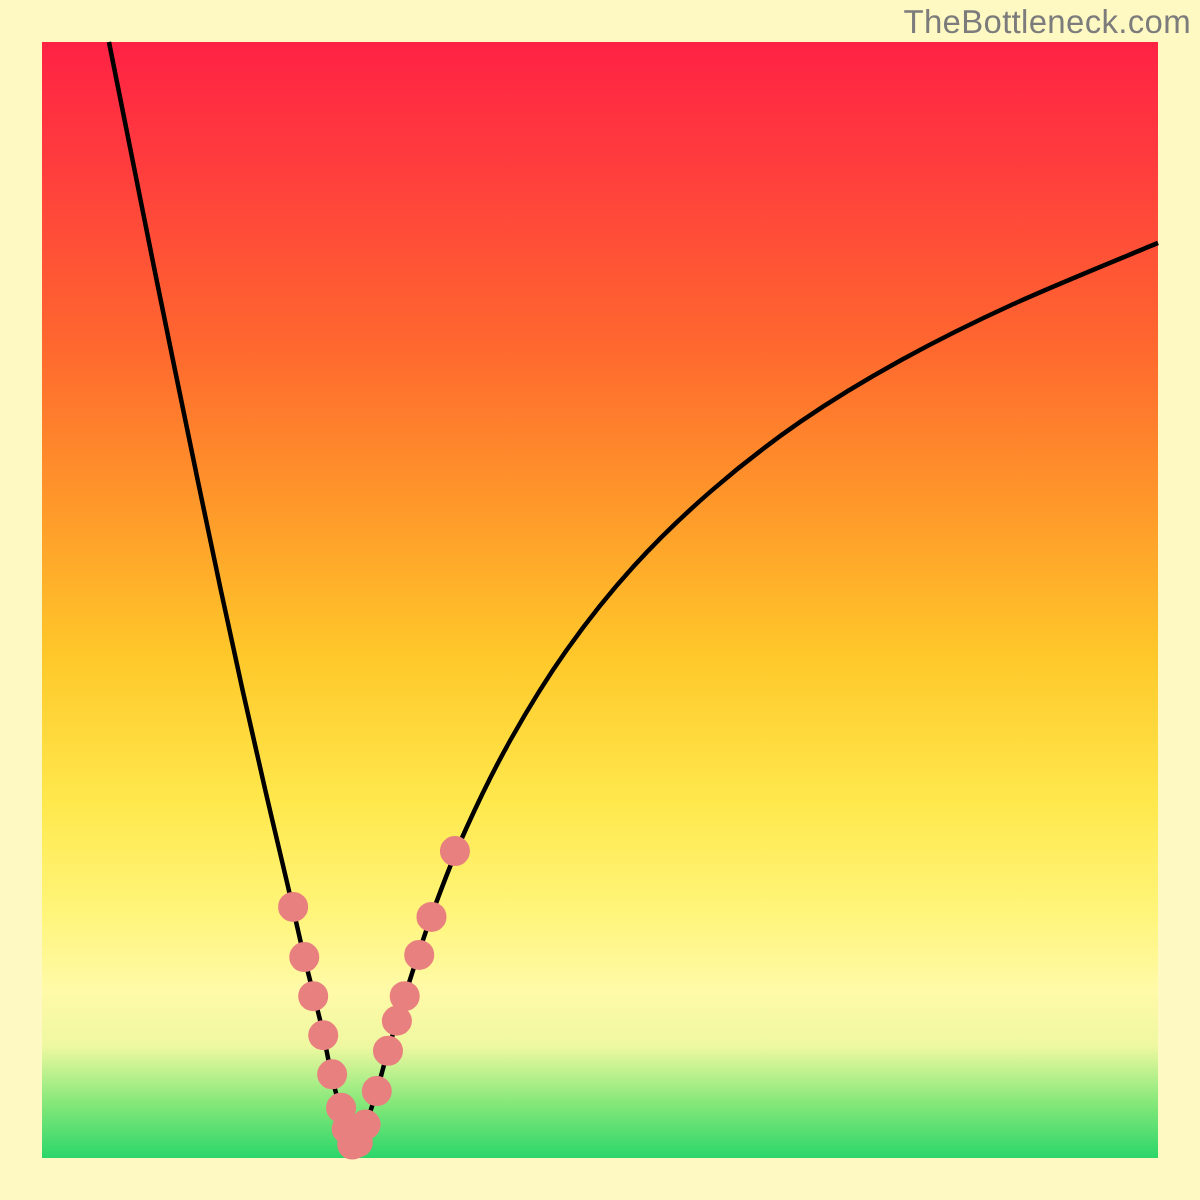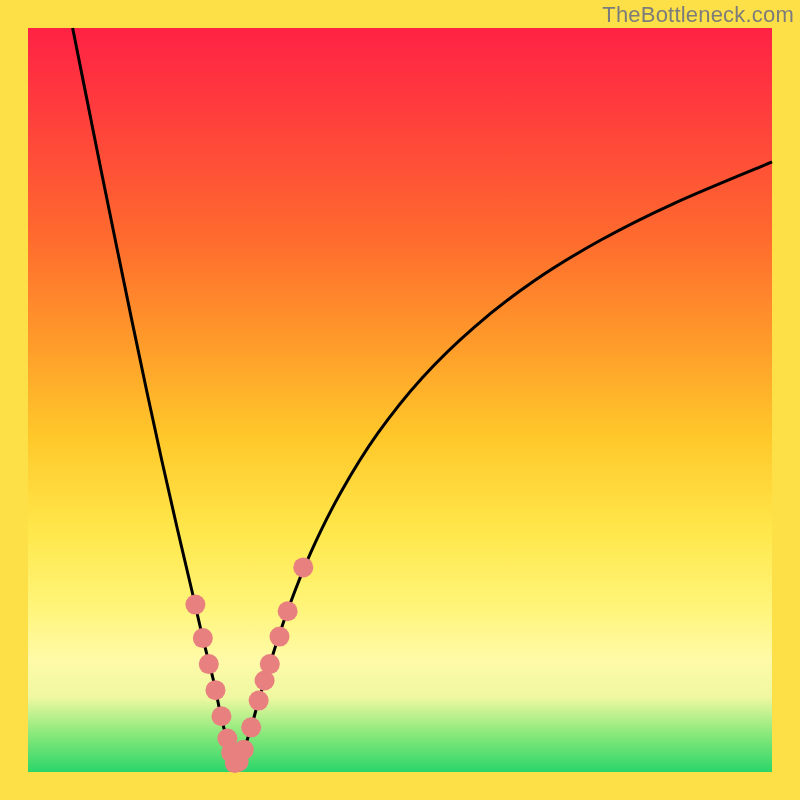--- a/index.html
+++ b/index.html
@@ -15,7 +15,7 @@
     position: relative;
     width: 800px;
     height: 800px;
-    background: #fde047;
+    background: #fef9c3;
   }
   .plot-area {
     position: absolute;

